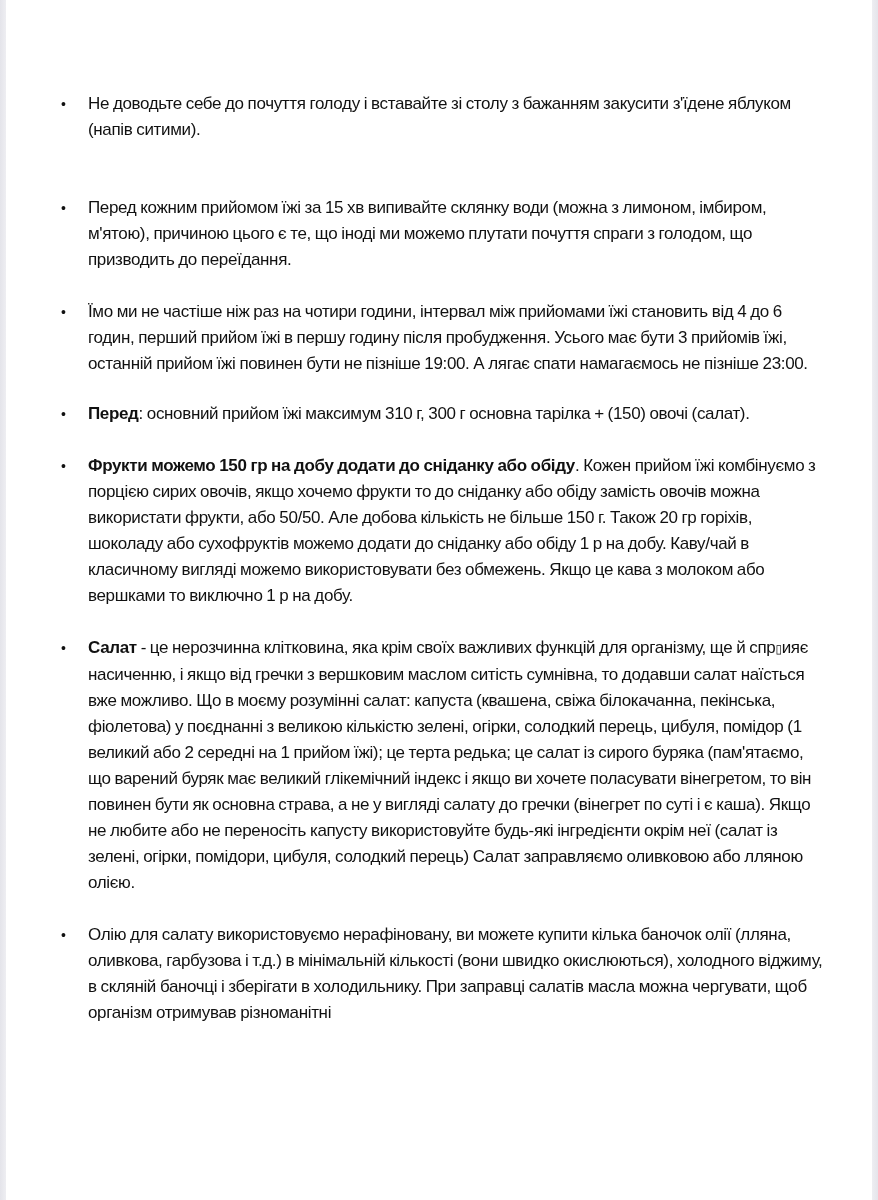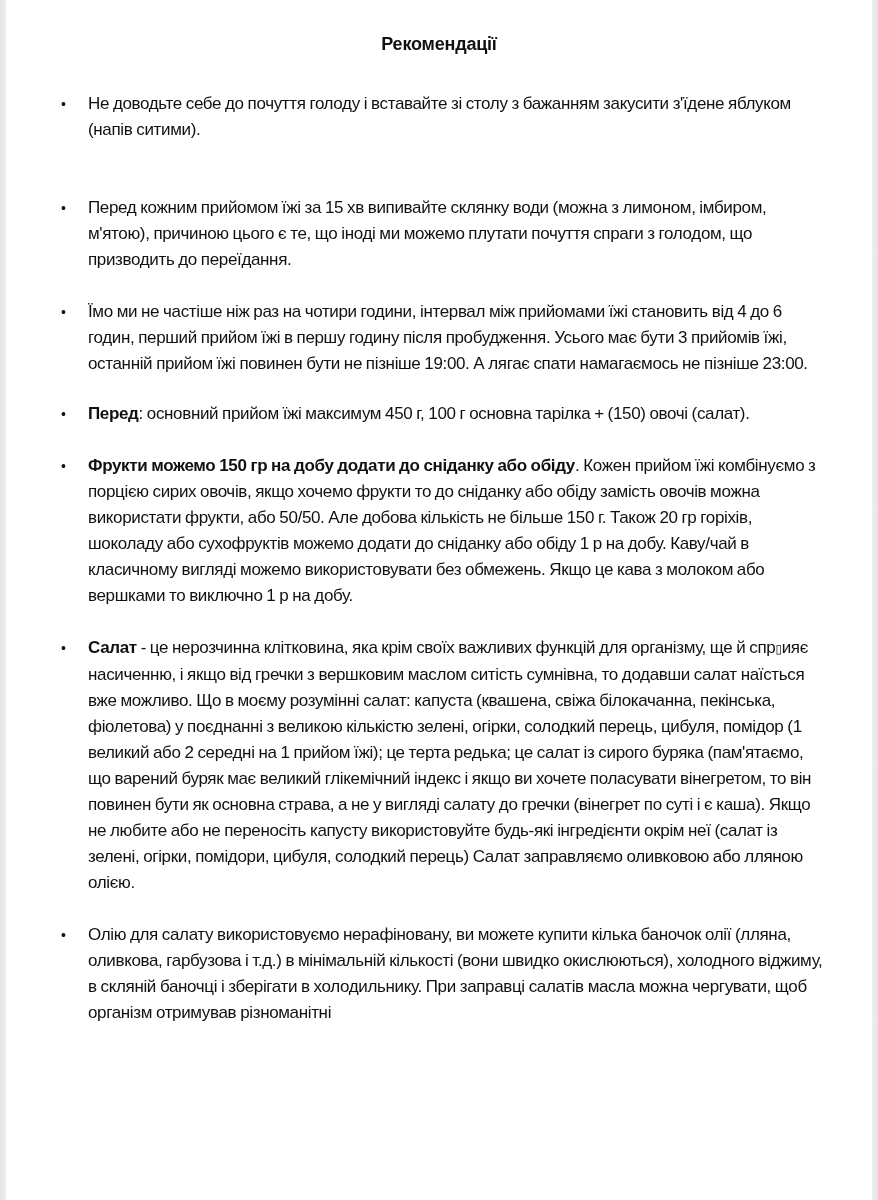--- a/index.html
+++ b/index.html
@@ -79,7 +79,6 @@
   <div class="edge-right"></div>
 
   <div class="page">
-    <div class="title">Рекомендації</div>
 
     <ul class="list">
       <li class="item" style="margin-bottom:52px;">

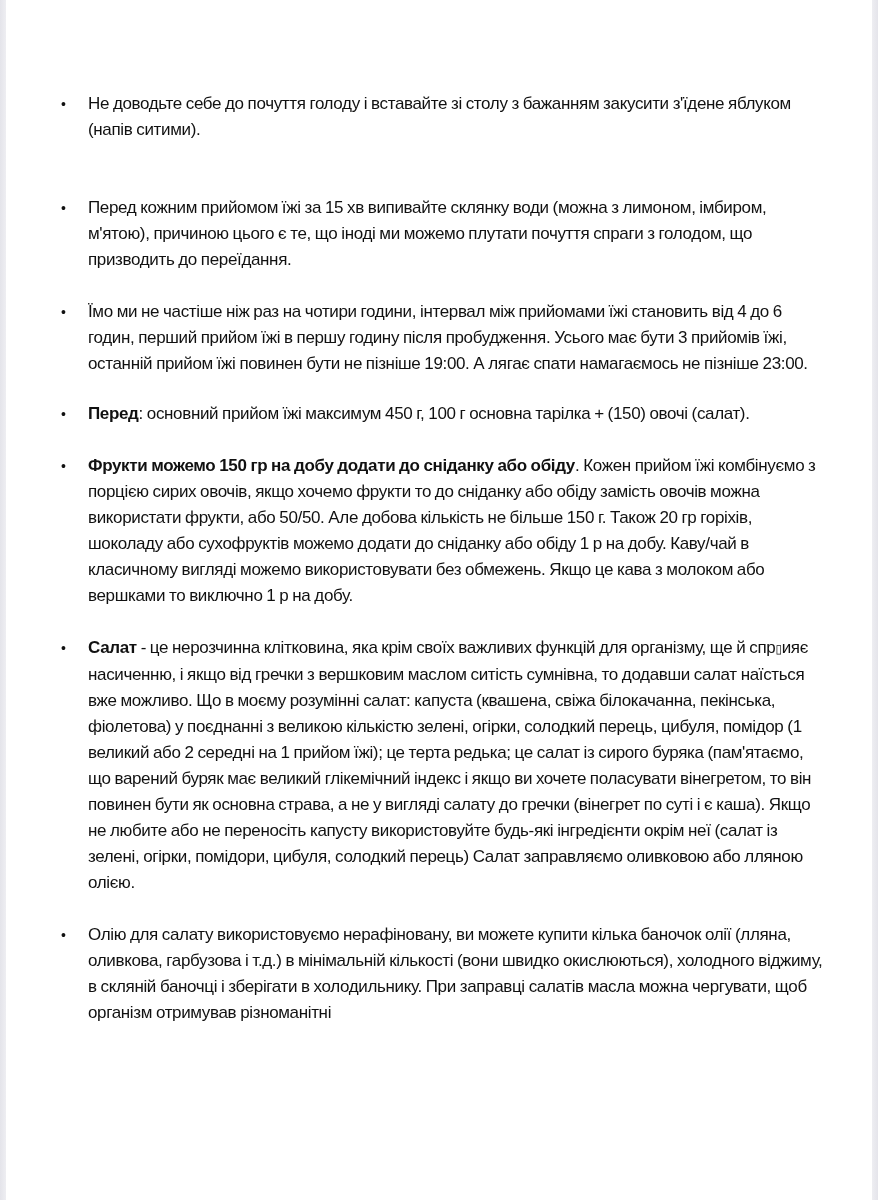--- a/index.html
+++ b/index.html
@@ -98,7 +98,7 @@
 
       <li class="item" style="margin-bottom:26px;">
         <span class="bullet">•</span>
-        <span class="bold">Перед</span><span>: основний прийом їжі максимум 450 г, 100 г основна тарілка + (150) овочі (салат).</span>
+        <span class="bold">Перед</span><span>: основний прийом їжі максимум 310 г, 300 г основна тарілка + (150) овочі (салат).</span>
       </li>
 
       <li class="item" style="margin-bottom:26px;">

